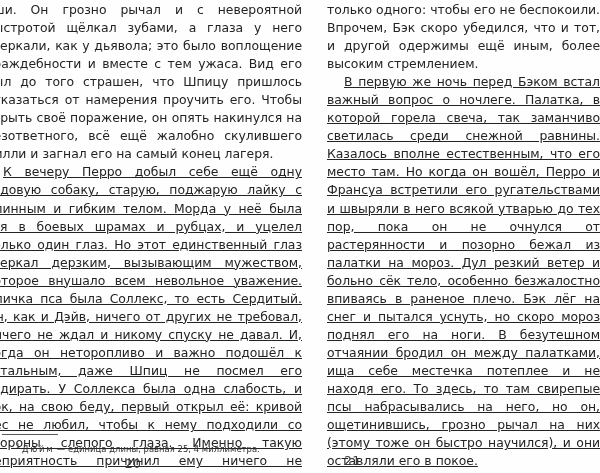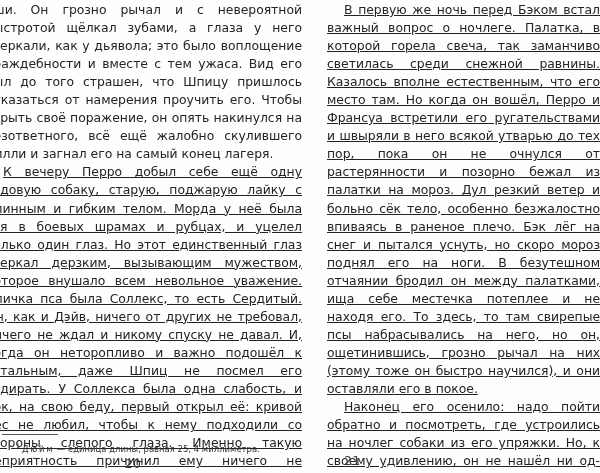--- a/index.html
+++ b/index.html
@@ -153,6 +153,7 @@
   <div class="page page-right">
 
     <div class="body-text">
+      <p>только одного: чтобы его не беспокоили. Впрочем, Бэк скоро убедился, что и тот, и другой одержимы ещё иным, более высоким стремлением.</p>
       <p class="indent">В первую же ночь перед Бэком встал важный вопрос о ночлеге. Палатка, в которой горела свеча, так заманчиво светилась среди снежной равнины. Казалось вполне естественным, что его место там. Но когда он вошёл, Перро и Франсуа встретили его ругательствами и швыряли в него всякой утварью до тех пор, пока он не очнулся от растерянности и по­зорно бежал из палатки на мороз. Дул резкий ветер и больно сёк тело, особенно безжалостно впиваясь в раненое плечо. Бэк лёг на снег и пытался уснуть, но скоро мороз поднял его на ноги. В безутешном отчаянии бродил он между палатками, ища себе местечка потеплее и не находя его. То здесь, то там свирепые псы набрасывались на него, но он, ощети­нившись, грозно рычал на них (этому тоже он быст­ро научился), и они оставляли его в покое.</p>
       <p class="indent">Наконец его осенило: надо пойти обратно и по­смотреть, где устроились на ночлег собаки из его упряжки. Но, к своему удивлению, он не нашёл ни од­ной! Они куда-то исчезли. Опять Бэк пошёл бродить по обширному лагерю, ища их повсюду, но вернулся ни с чем. Уж не в палатке ли они? Нет, этого не может быть, — ведь вот его, Бэка, прогнали оттуда! Так куда же они девались? Весь дрожа, опустив хвост, он оди­ноко и бесцельно кружил около палатки. Вдруг снег под его передними лапами подался, и он чуть не про­валился куда-то. Под ногами у него что-то зашевели­лось. В страхе перед неведомым и невидимым Бэк</p>
     </div>

